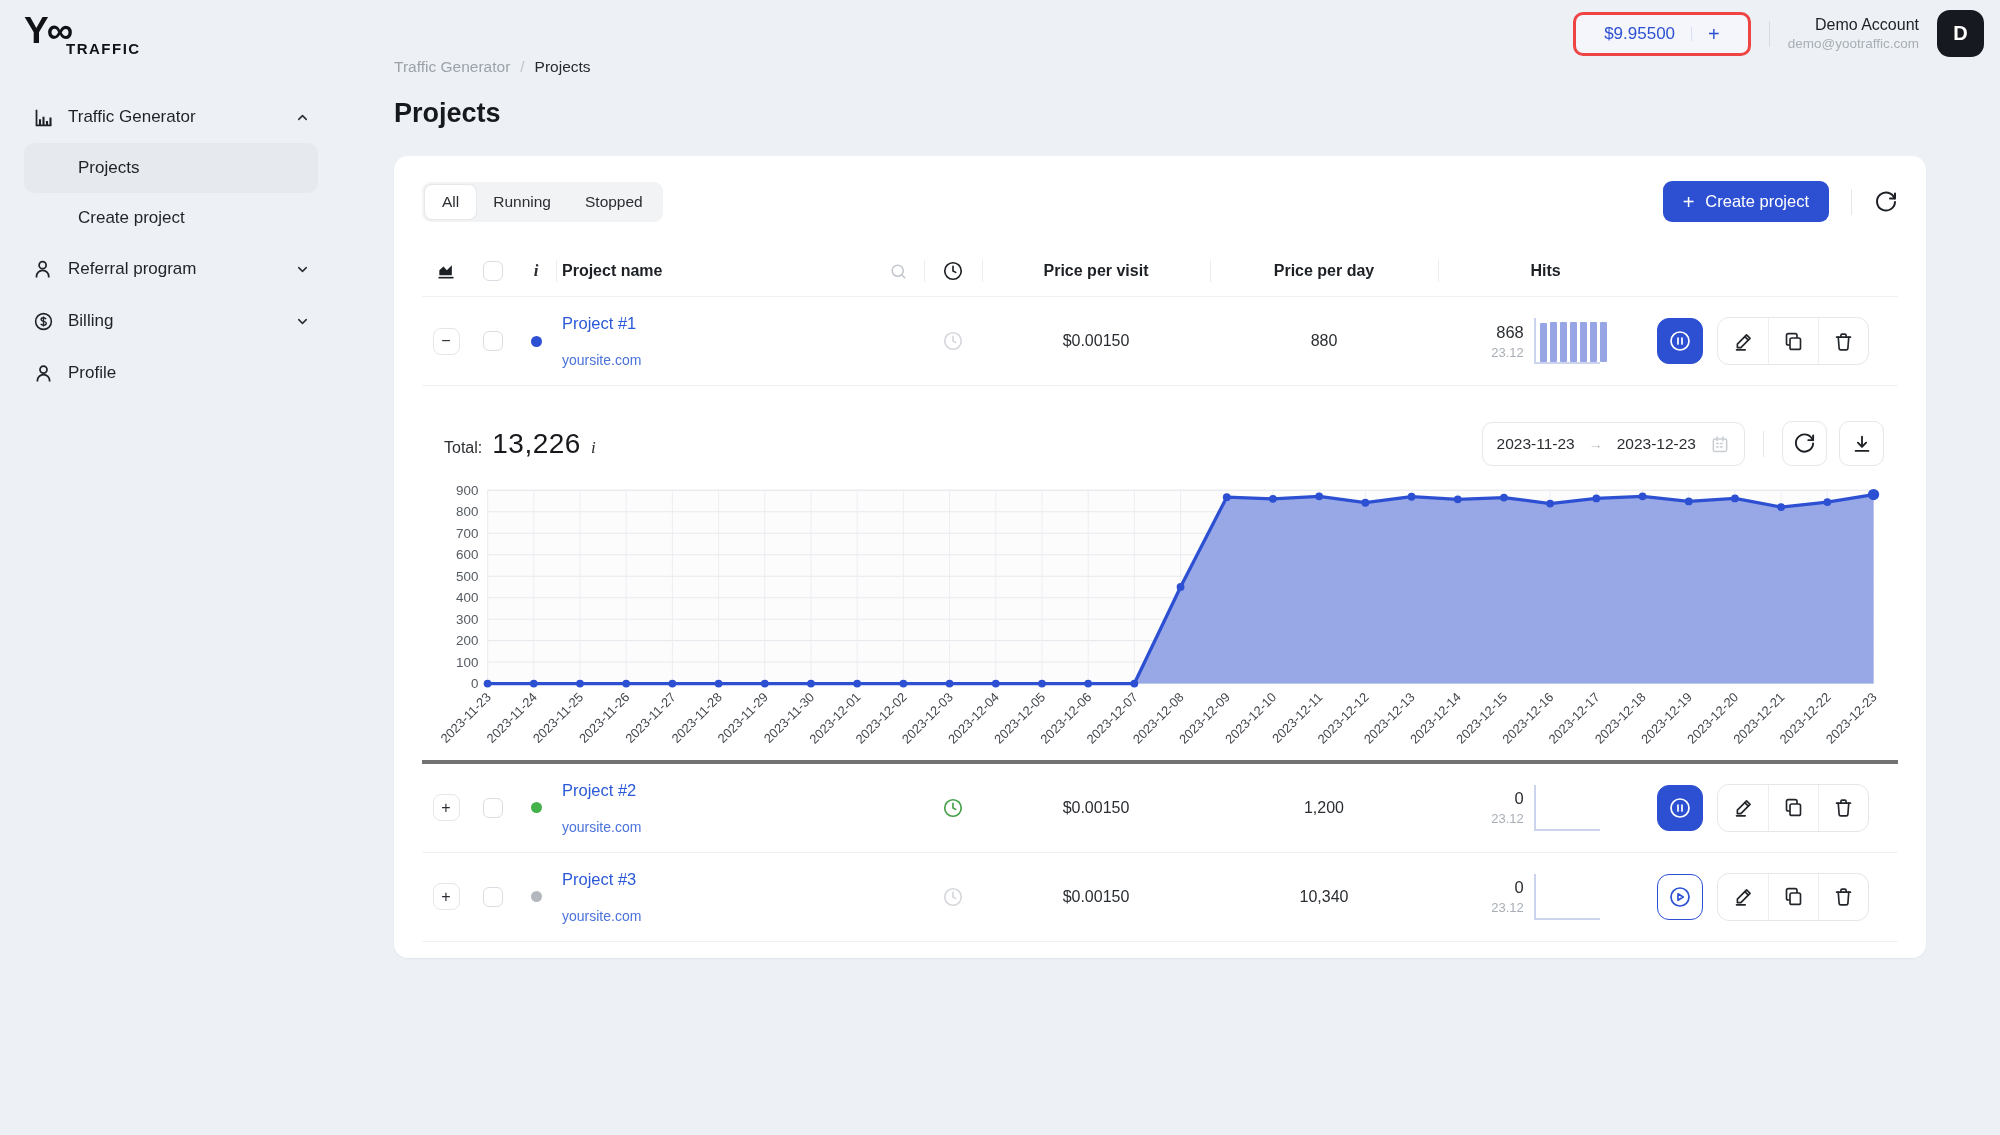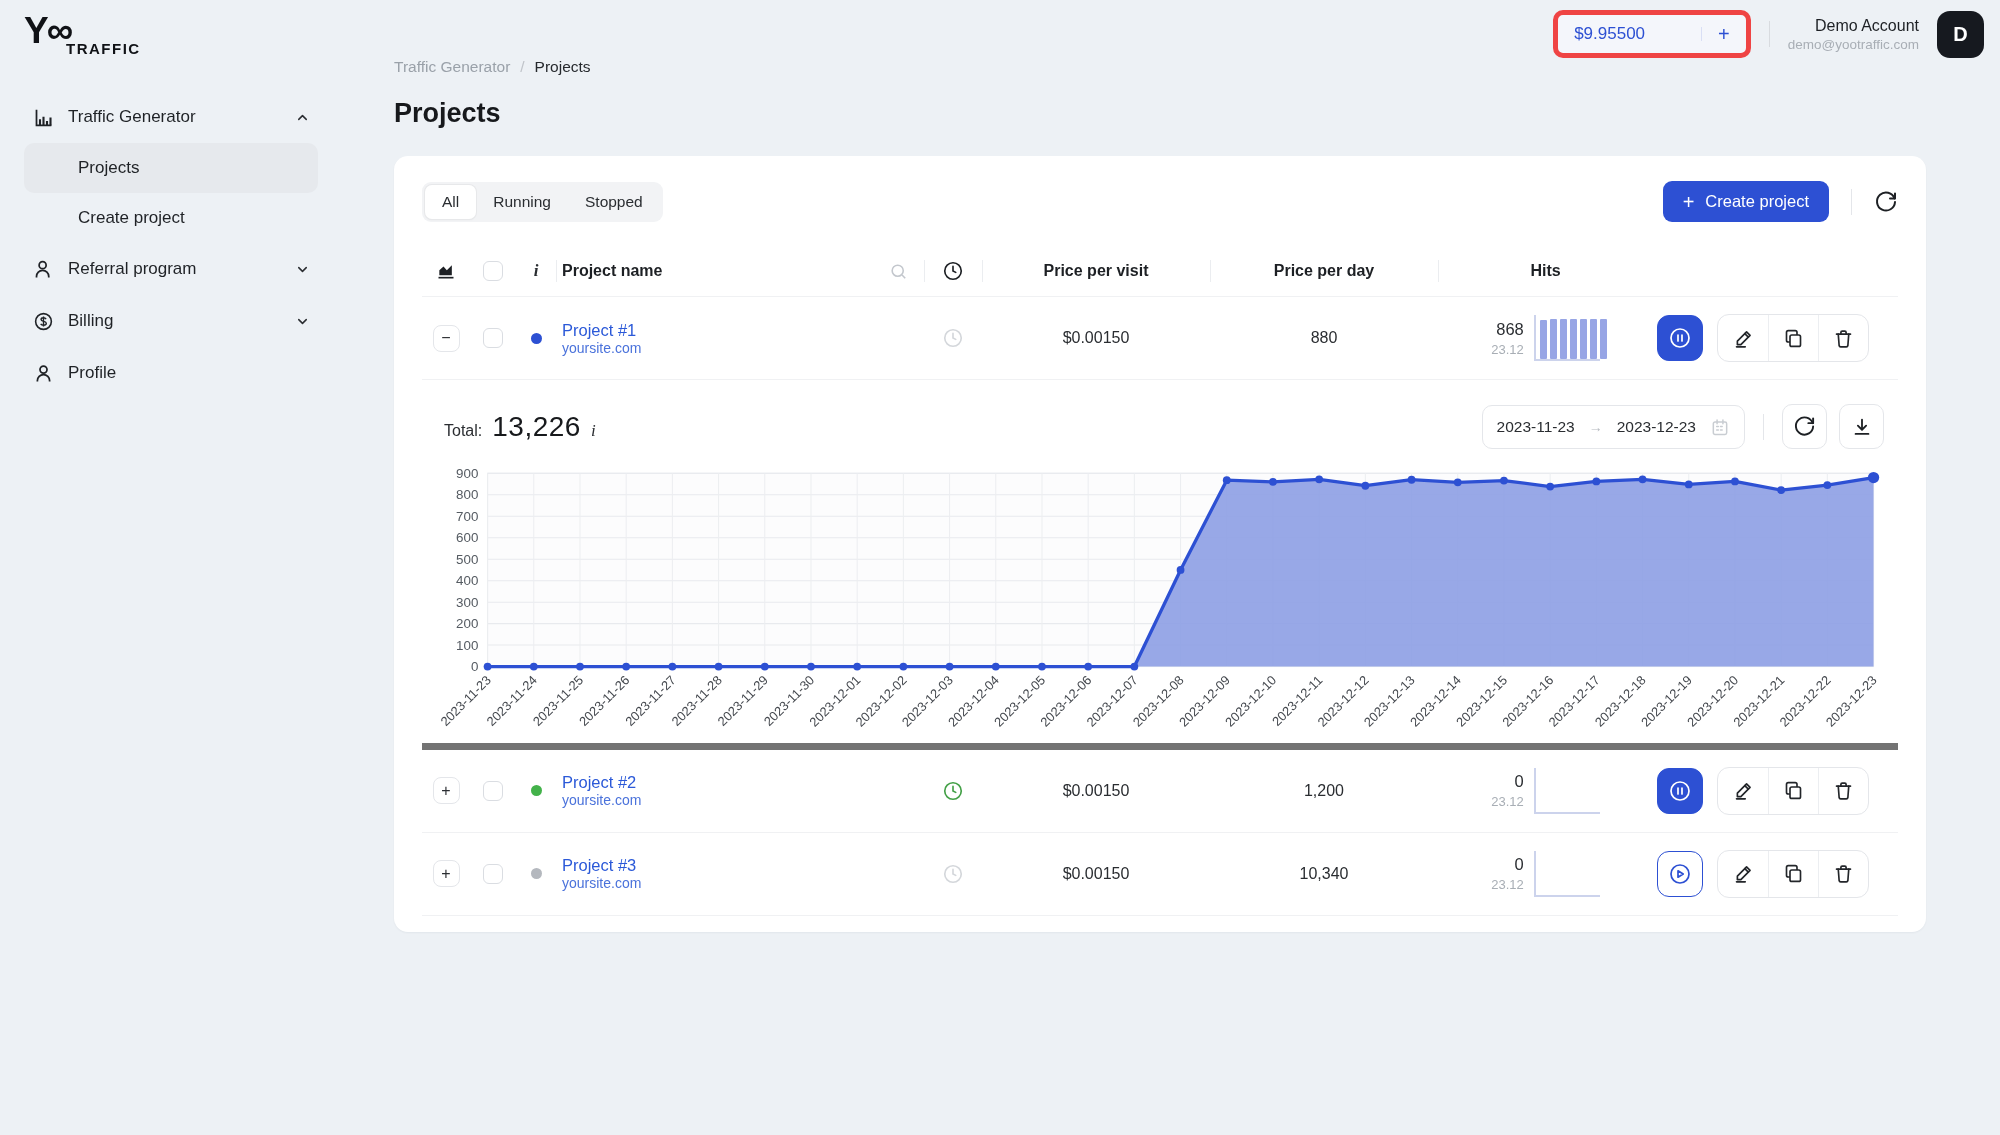--- a/index.html
+++ b/index.html
@@ -25,7 +25,7 @@
   .nav-sub.active{background:#e6e9ed;}
   
   .topbar{position:absolute;top:10px;right:16px;display:flex;align-items:center;gap:18px;}
-  .balance{display:flex;align-items:center;border:5px solid #ef4444;border-radius:10px;padding:9px 0;color:#2d50d3;font-size:17px;cursor:pointer;background:#f4f6fb;gap:40px;}
+  .balance{display:flex;align-items:center;border:3px solid #ef4444;border-radius:10px;padding:9px 12px;color:#2d50d3;font-size:17px;cursor:pointer;background:#f4f6fb;}
   .balance .amt{padding:0 16px;}
   .balance .plus{padding:0 16px;border-left:1px solid #d9dff5;font-size:20px;line-height:14px;}
   .topdiv{width:1px;height:26px;background:#d8dbdf;}

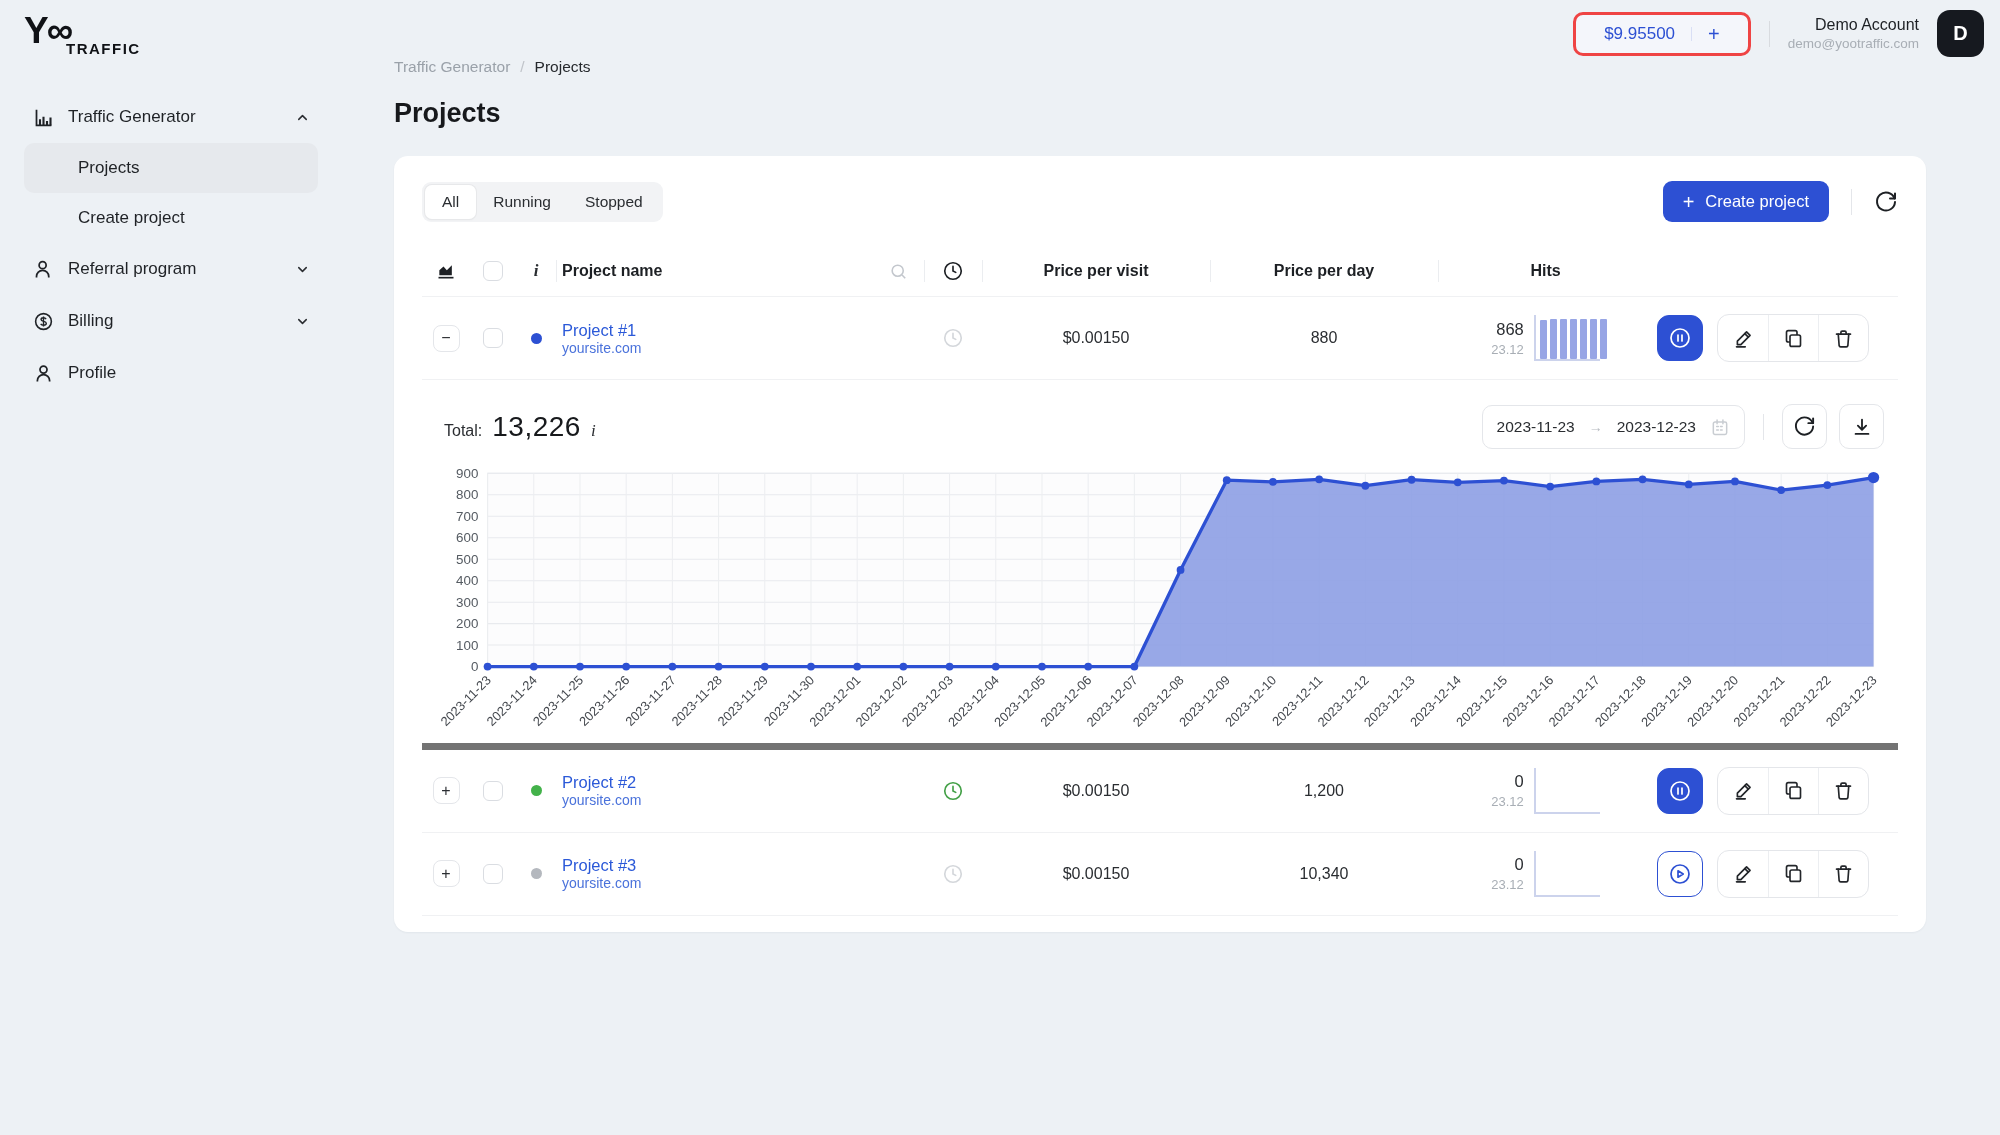--- a/index.html
+++ b/index.html
@@ -65,7 +65,7 @@
   .dot{width:11px;height:11px;border-radius:50%;}
   .pcell{padding-left:6px;}
   .pname{font-size:16.5px;color:#2b59d8;cursor:pointer;}
-  .pdomain{font-size:14px;color:#4a72db;margin-top:0;cursor:pointer;}
+  .pdomain{font-size:14px;color:#4a72db;margin-top:19px;cursor:pointer;}
   .num{font-size:16px;color:#2a2d31;text-align:center;}
   .hits-cell{display:flex;align-items:center;justify-content:center;gap:10px;}
   .hits-num{text-align:right;}

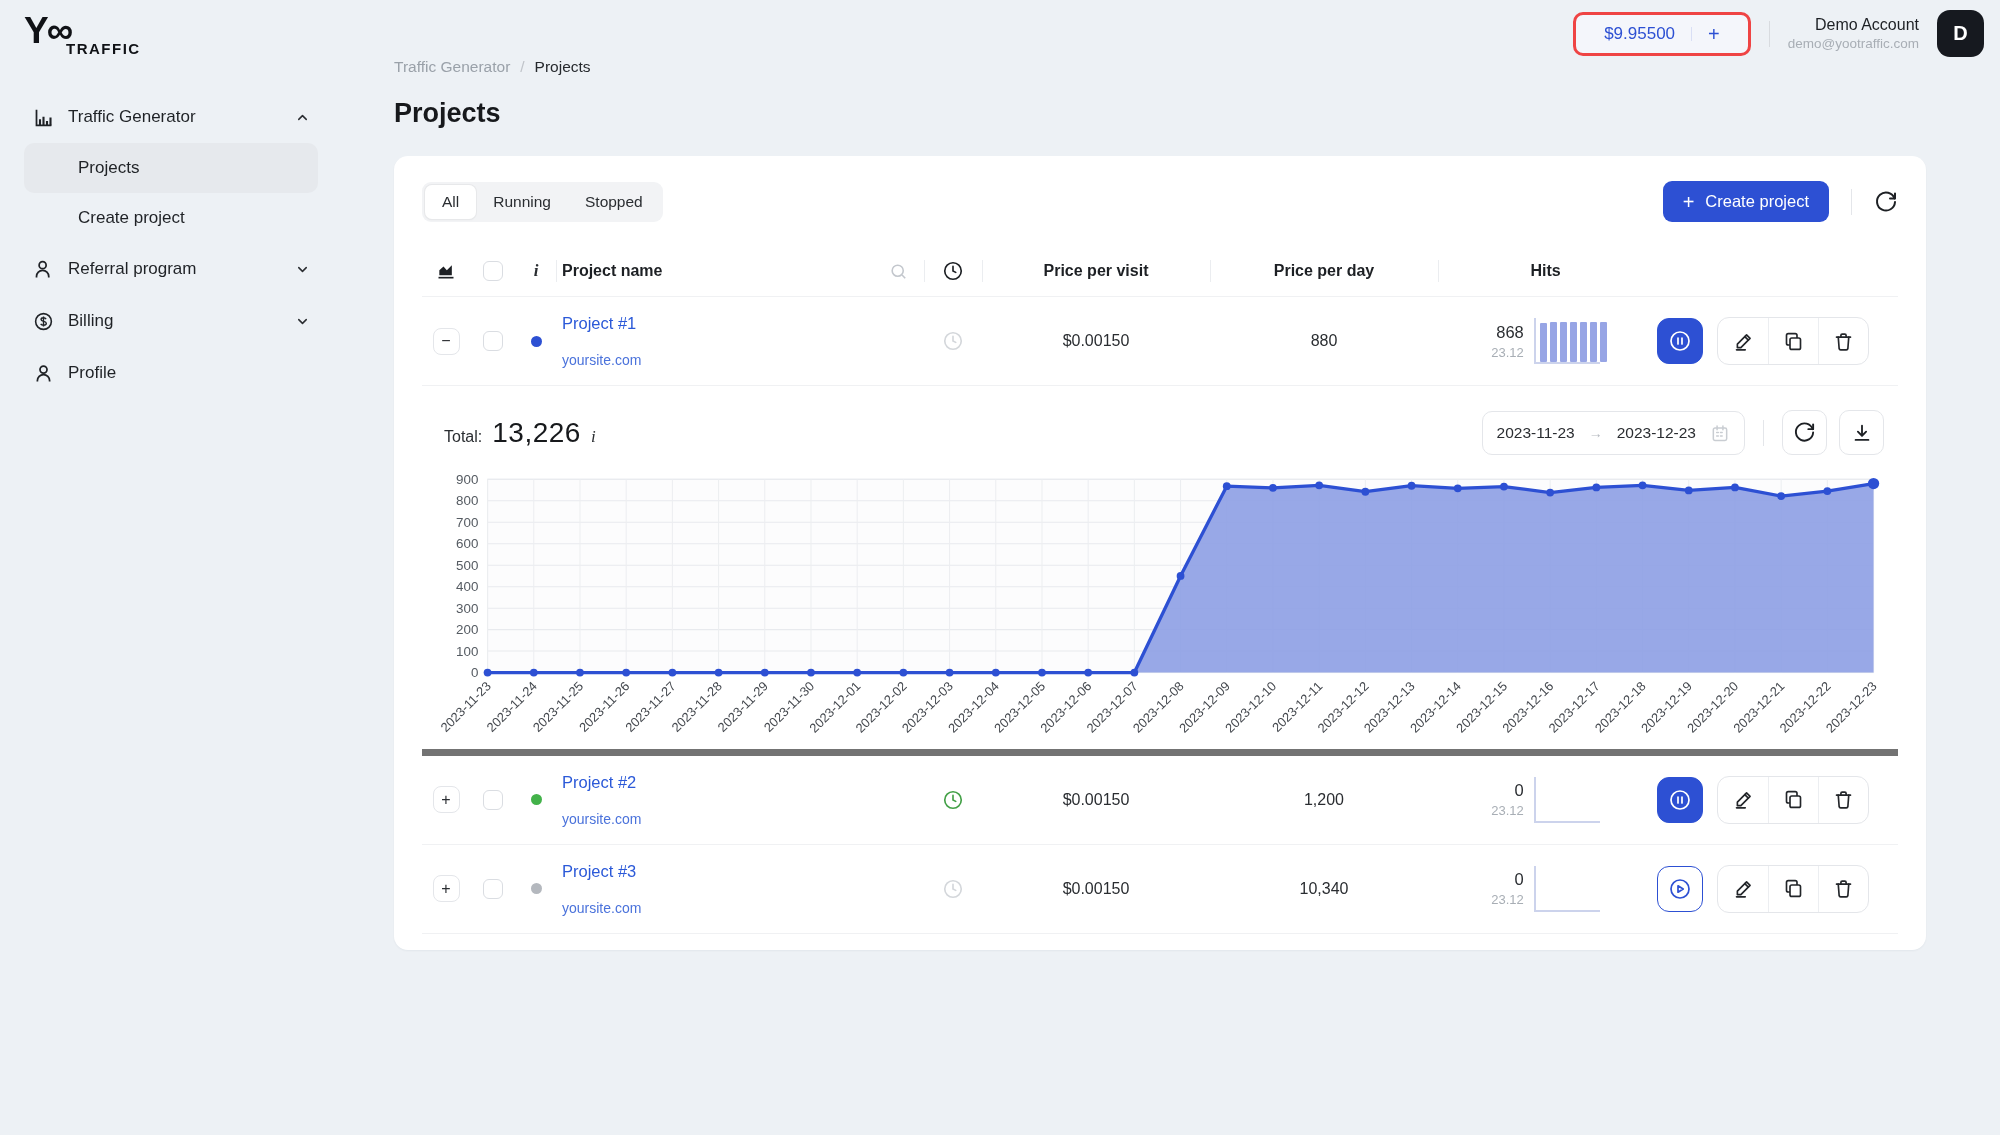--- a/index.html
+++ b/index.html
@@ -81,7 +81,7 @@
   .act-group .ag{width:50px;height:46px;display:flex;align-items:center;justify-content:center;cursor:pointer;}
   .act-group .ag + .ag{border-left:1px solid #eceef1;}
   
-  .expanded{padding:24px 6px 4px;border-bottom:7px solid #737373;}
+  .expanded{padding:35px 6px 4px;border-bottom:4px solid #737373;}
   .total-row{display:flex;align-items:center;justify-content:space-between;padding:0 8px 0 16px;}
   .total-left{display:flex;align-items:baseline;gap:10px;}
   .total-label{font-size:16px;color:#2a2d31;}

